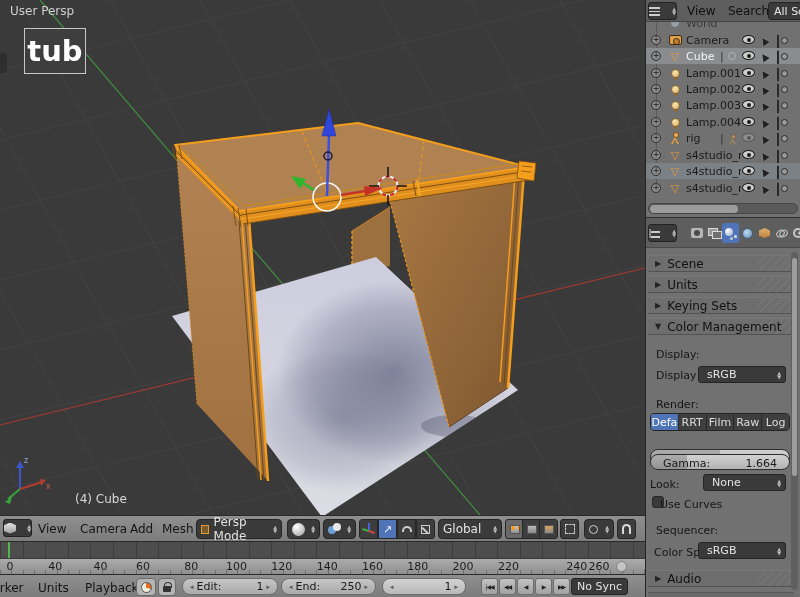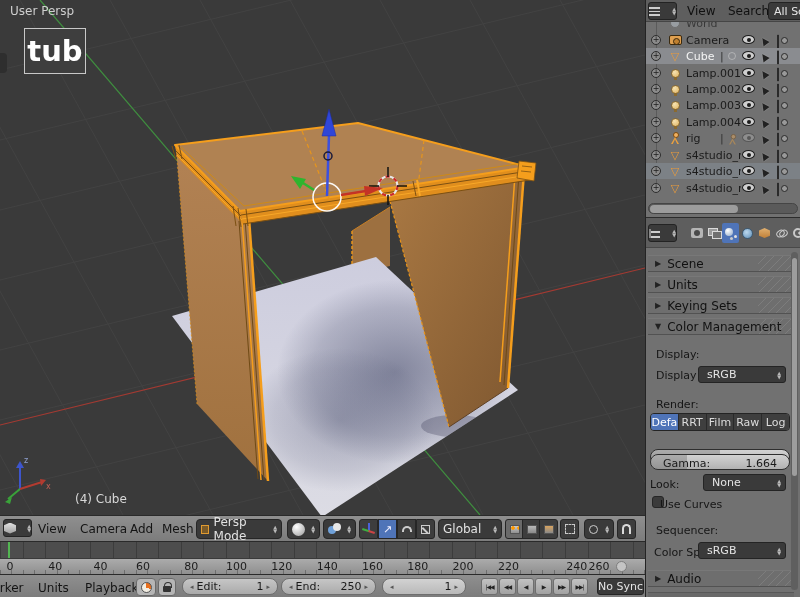--- a/index.html
+++ b/index.html
@@ -427,7 +427,7 @@
         <span class="pbtn">▶▶</span>
         <span class="pbtn">▶▶|</span>
       </div>
-    <div class="darkpill" style="left:597px;width:47px">No Sync</div>
+    <div class="darkpill" style="left:571px;width:57px">No Sync</div>
   </div>
 
   <div id="rp">

